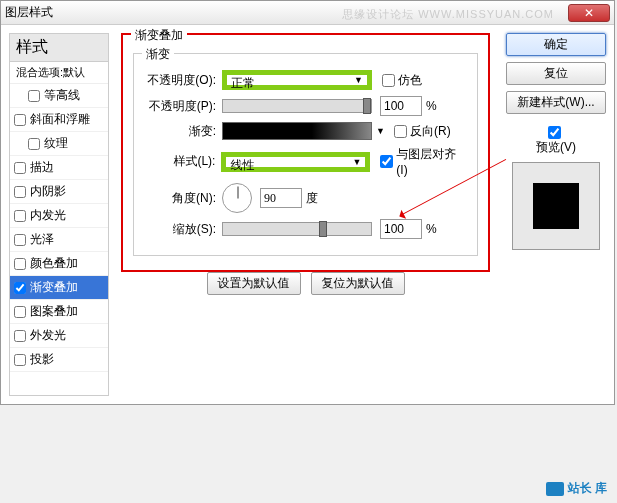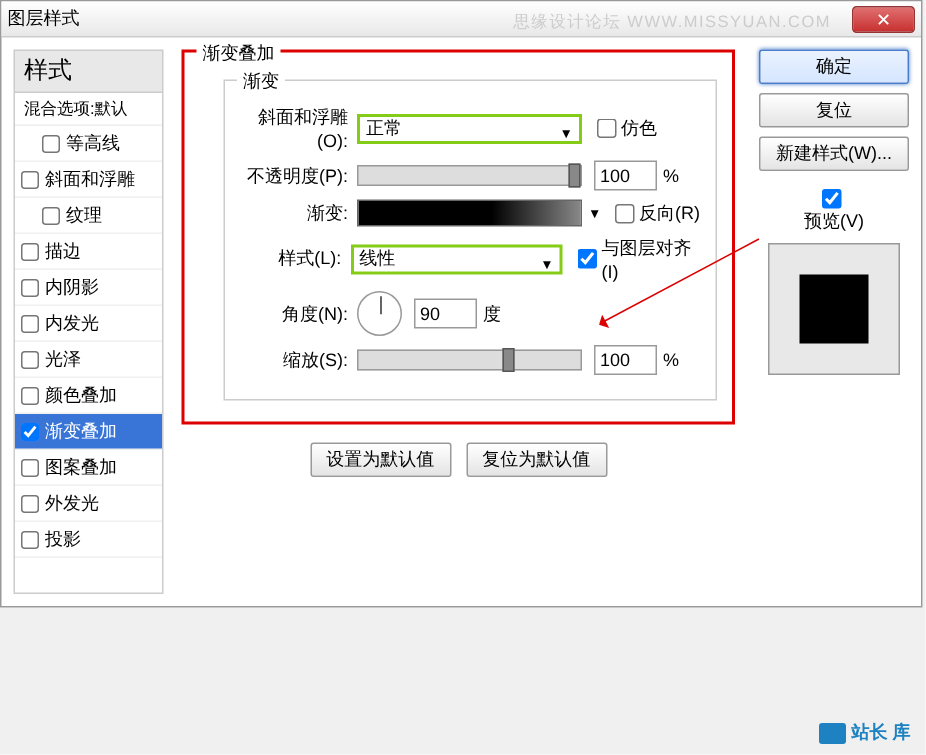--- a/index.html
+++ b/index.html
@@ -21,7 +21,7 @@
 .fieldset { border: 1px solid #ccc; padding: 8px 10px 14px 10px; position: relative; }
 .fieldset > .legend { position: absolute; top: -8px; left: 8px; background: #fff; padding: 0 4px; font-size: 12px; }
 .fieldset.outer { border: 2px solid #d00; }
-.inner-fieldset { border: 1px solid #ccc; margin-top: 10px; padding: 10px 10px; position: relative; margin-left: 16px; }
+.inner-fieldset { border: 1px solid #ccc; margin-top: 10px; padding: 10px 10px; position: relative; }
 .inner-fieldset .legend { position: absolute; top: -8px; left: 8px; background: #fff; padding: 0 4px; }
 .row { display: flex; align-items: center; margin: 6px 0; }
 .row-label { width: 78px; text-align: right; padding-right: 6px; }

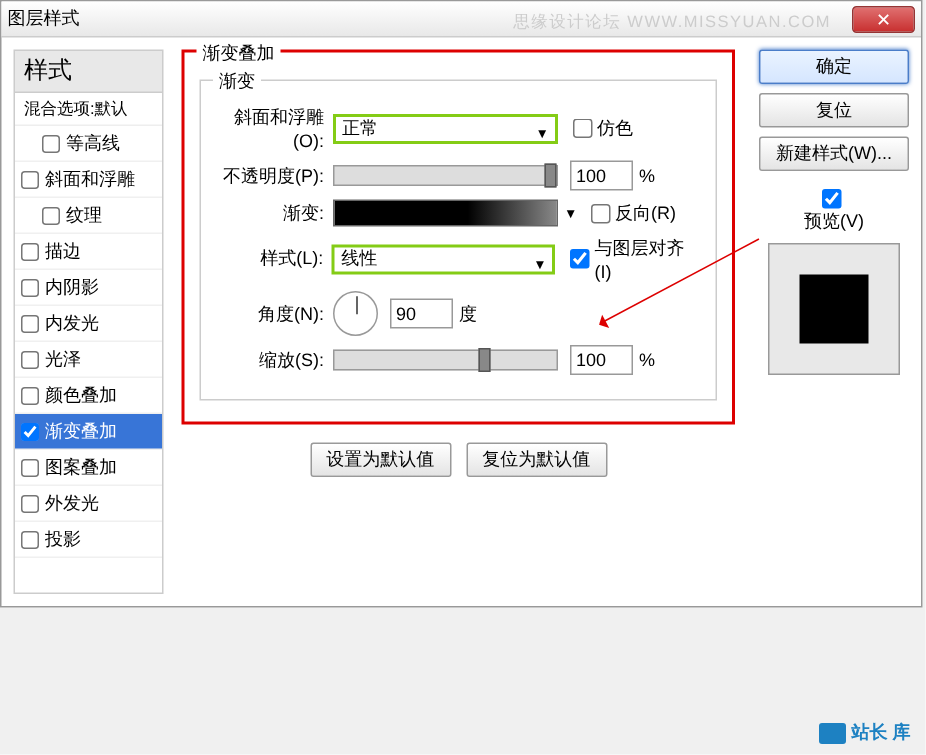--- a/index.html
+++ b/index.html
@@ -126,7 +126,7 @@
           <span class="legend">渐变</span>
 
           <div class="row">
-            <span class="row-label">斜面和浮雕(O):</span>
+            <span class="row-label">不透明度(O):</span>
             <div class="select" style="width:150px">
               <span>正常</span>
               <span class="caret">▼</span>

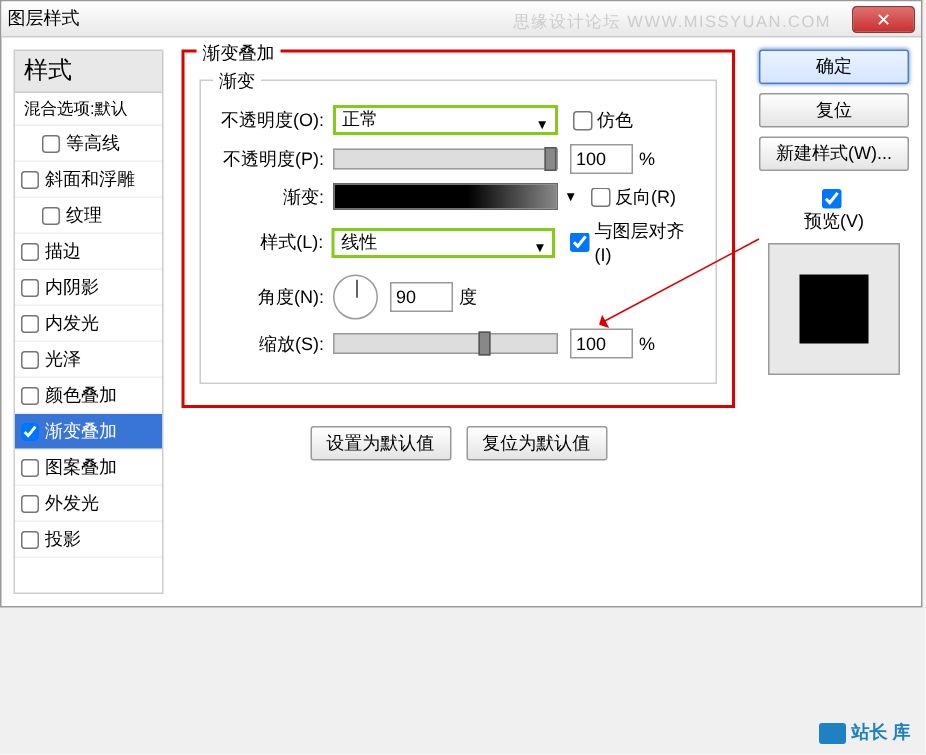--- a/index.html
+++ b/index.html
@@ -25,7 +25,7 @@
 .inner-fieldset .legend { position: absolute; top: -8px; left: 8px; background: #fff; padding: 0 4px; }
 .row { display: flex; align-items: center; margin: 6px 0; }
 .row-label { width: 78px; text-align: right; padding-right: 6px; }
-.select { border: 2px solid #84cc16; height: 20px; background: #fff; display: flex; align-items: flex-end; padding: 0 4px; position: relative; }
+.select { border: 5px solid #84cc16; height: 20px; background: #fff; display: flex; align-items: flex-start; padding: 0 4px; position: relative; }
 .select .caret { position: absolute; right: 4px; font-size: 9px; }
 .gradient-preview { width: 150px; height: 18px; border: 1px solid #666; background: linear-gradient(to right, #000 0%, #000 60%, #888 100%); position: relative; }
 .gradient-preview .caret { position: absolute; right: -14px; top: 3px; font-size: 9px; }

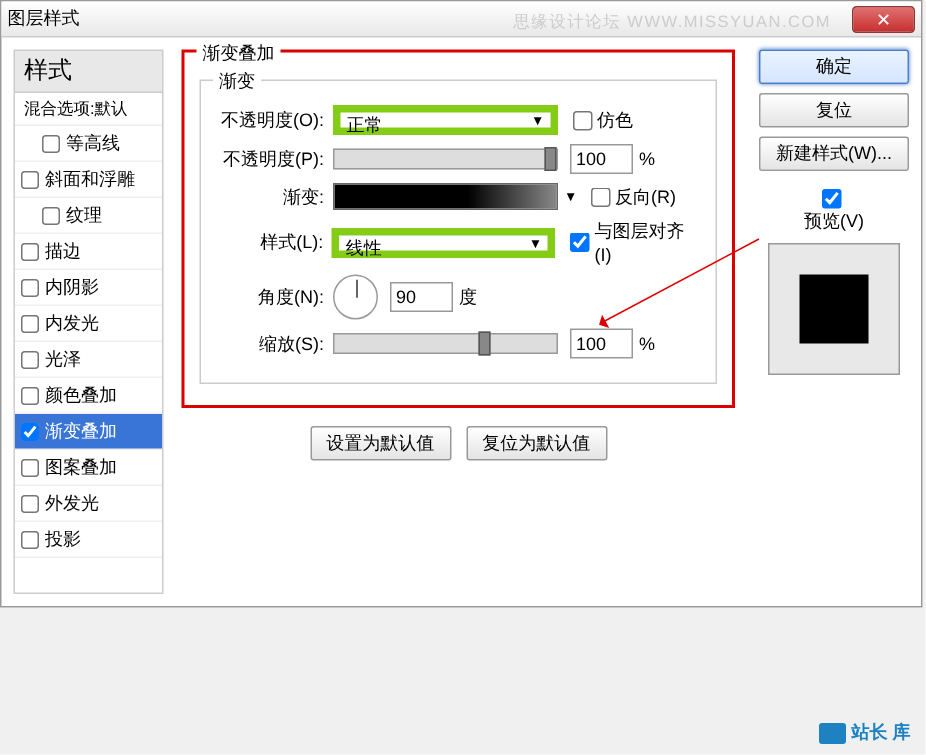--- a/index.html
+++ b/index.html
@@ -174,7 +174,7 @@
             <div class="angle-dial">
                 <div class="hand"></div>
               </div>
-            <input class="num-input" style="margin-left: 8px;" value="90">
+            <input class="num-input" style="margin-left: 8px; font-family: Liberation Serif, serif;" value="90">
             <span class="pct">度</span>
           </div>
 

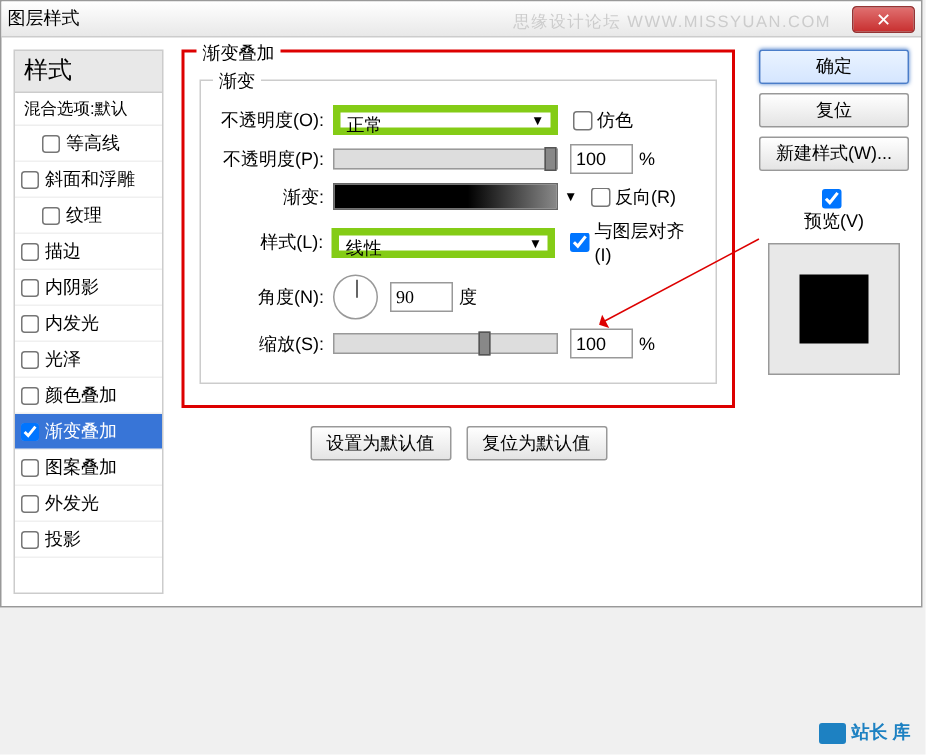--- a/index.html
+++ b/index.html
@@ -37,7 +37,7 @@
 .chk input { margin-right: 3px; }
 .angle-dial { width: 30px; height: 30px; border: 1px solid #999; border-radius: 50%; background: #fff; position: relative; display: inline-block; vertical-align: middle; }
 .angle-dial .hand { position: absolute; width: 12px; height: 1px; background: #333; top: 14px; left: 15px; transform-origin: left center; transform: rotate(-90deg); }
-.btn-row { display: flex; gap: 10px; justify-content: center; margin-top: 12px; }
+.btn-row { display: flex; gap: 10px; justify-content: center; }
 .dlg-btn { border: 1px solid #999; background: linear-gradient(#fff, #e4e4e4); padding: 2px 10px; border-radius: 2px; font-size: 12px; min-width: 94px; text-align: center; }
 .rightpane { width: 116px; padding: 8px 8px; }
 .rightpane .dlg-btn { width: 100%; margin-bottom: 6px; }

